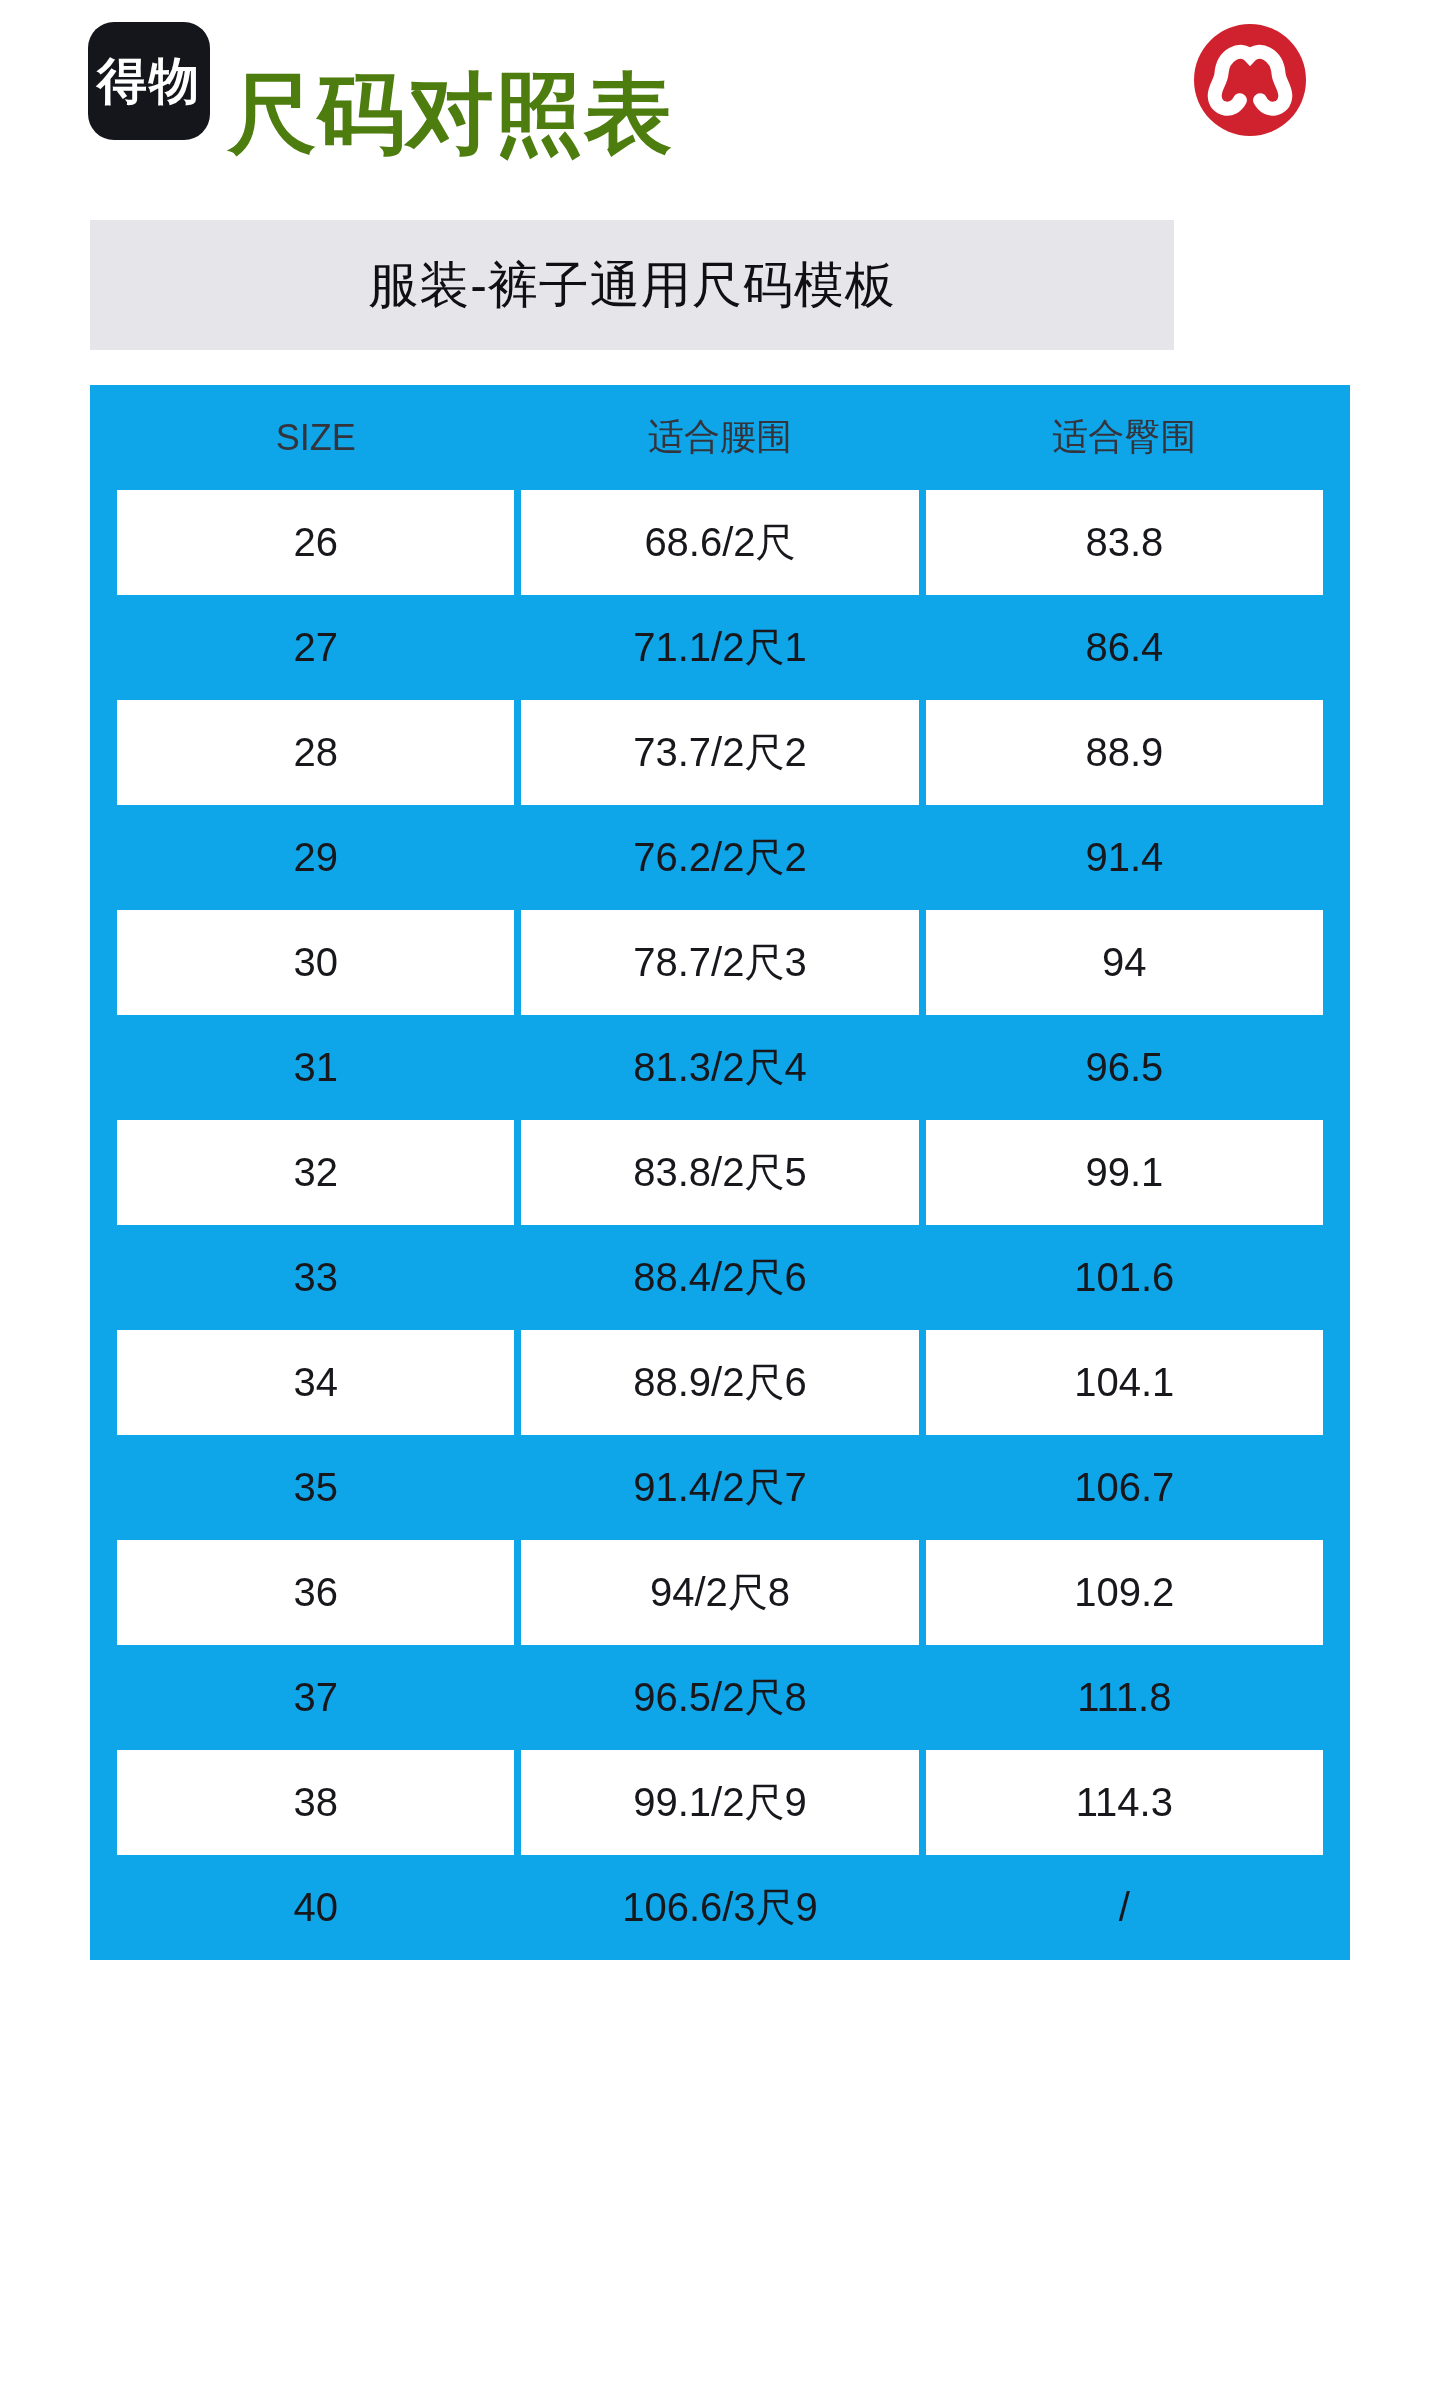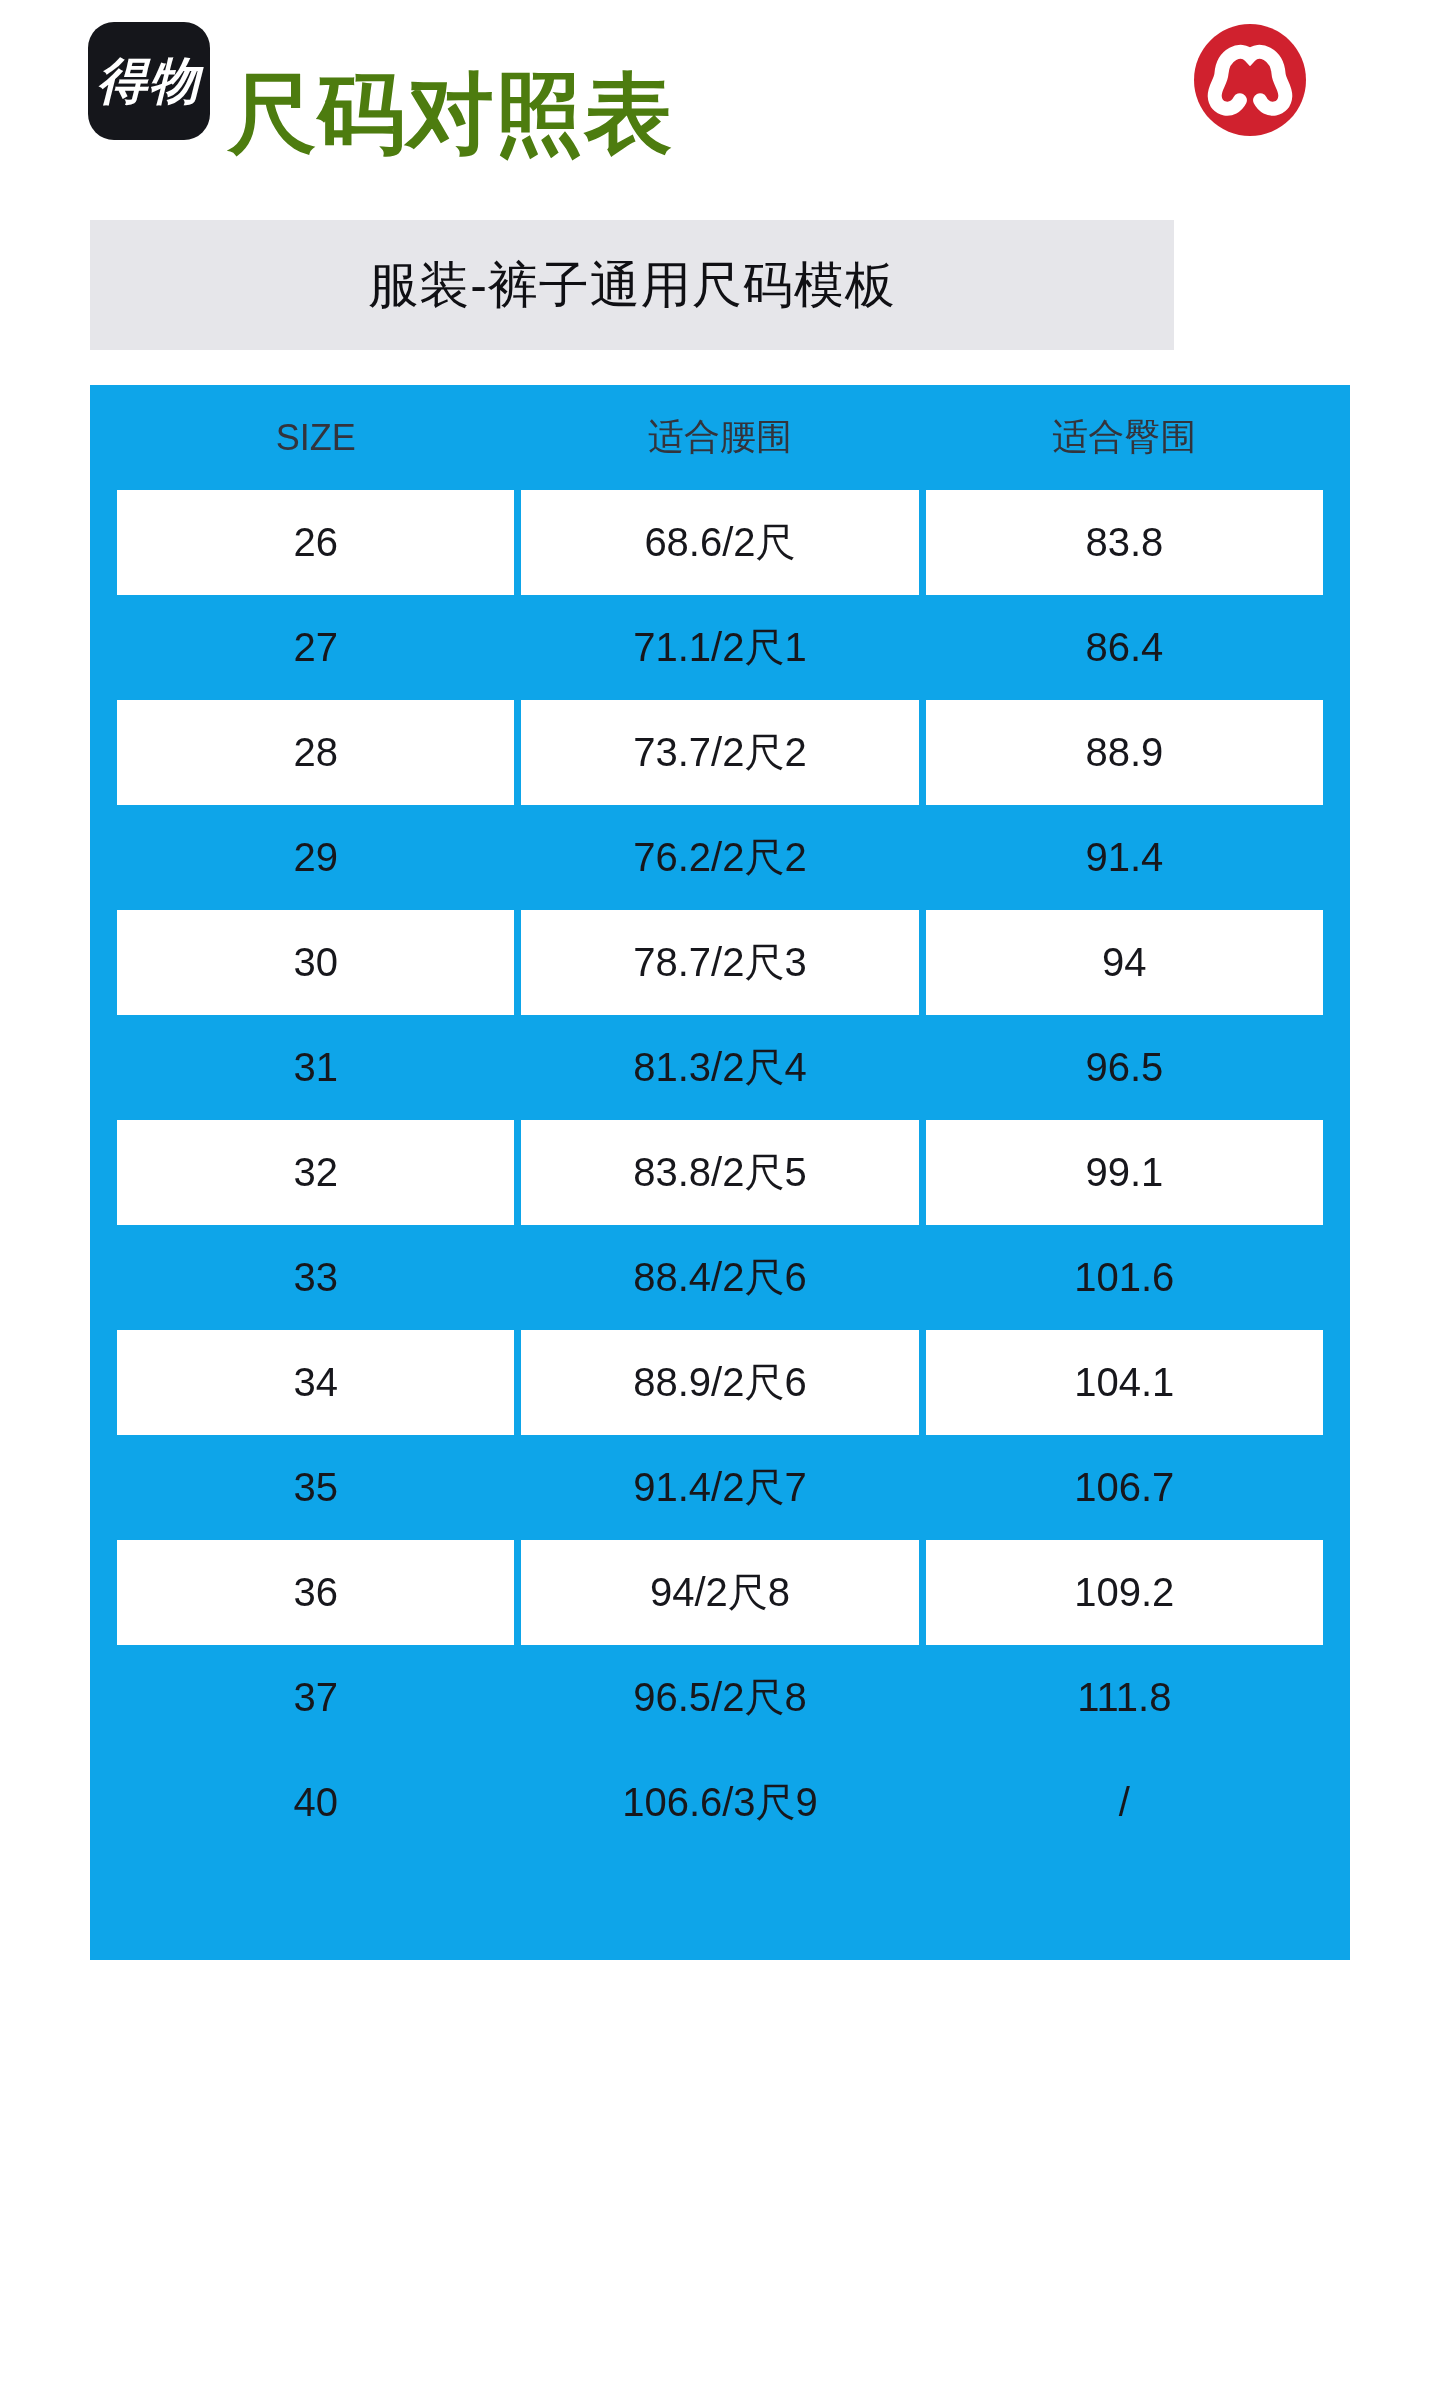--- a/index.html
+++ b/index.html
@@ -27,7 +27,6 @@
     font-size: 50px;
     font-weight: 700;
     letter-spacing: 2px;
-    font-style: italic;
   }
   .page-title {
     position: absolute;

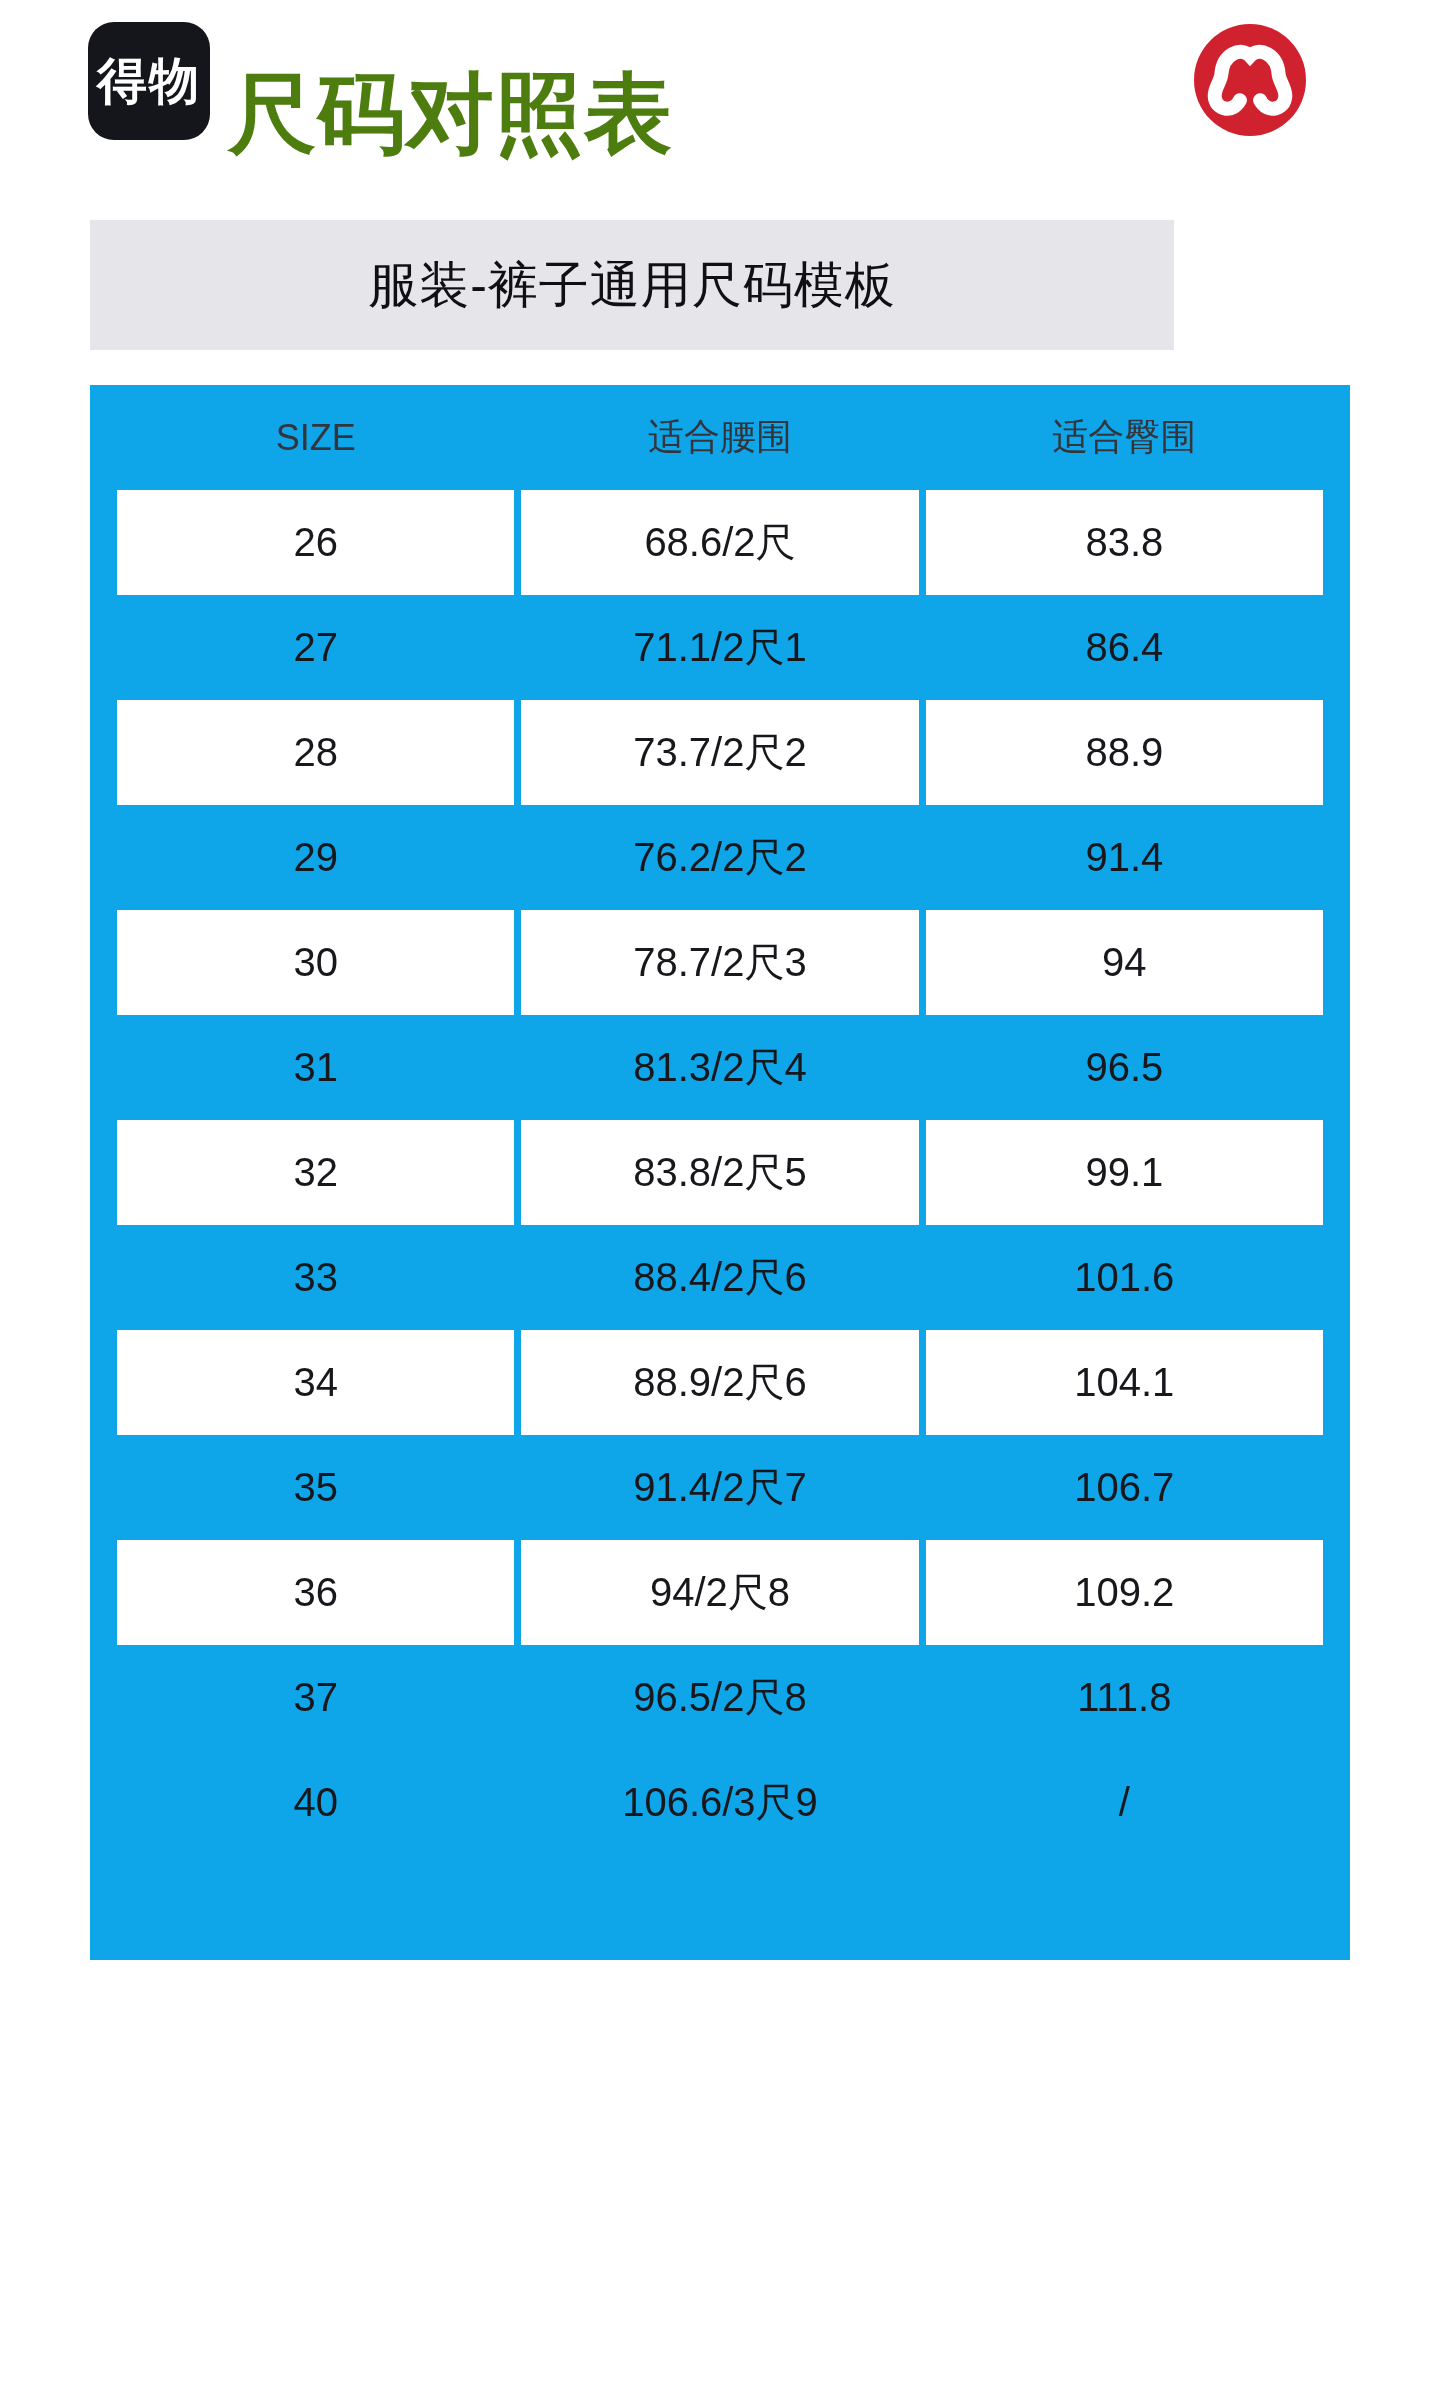--- a/index.html
+++ b/index.html
@@ -189,6 +189,11 @@
       <div class="cell">96.5/2尺8</div>
       <div class="cell">111.8</div>
     </div>
+    <div class="trow alt-white">
+      <div class="cell">38</div>
+      <div class="cell">99.1/2尺9</div>
+      <div class="cell">114.3</div>
+    </div>
     <div class="trow alt-gray">
       <div class="cell">40</div>
       <div class="cell">106.6/3尺9</div>

